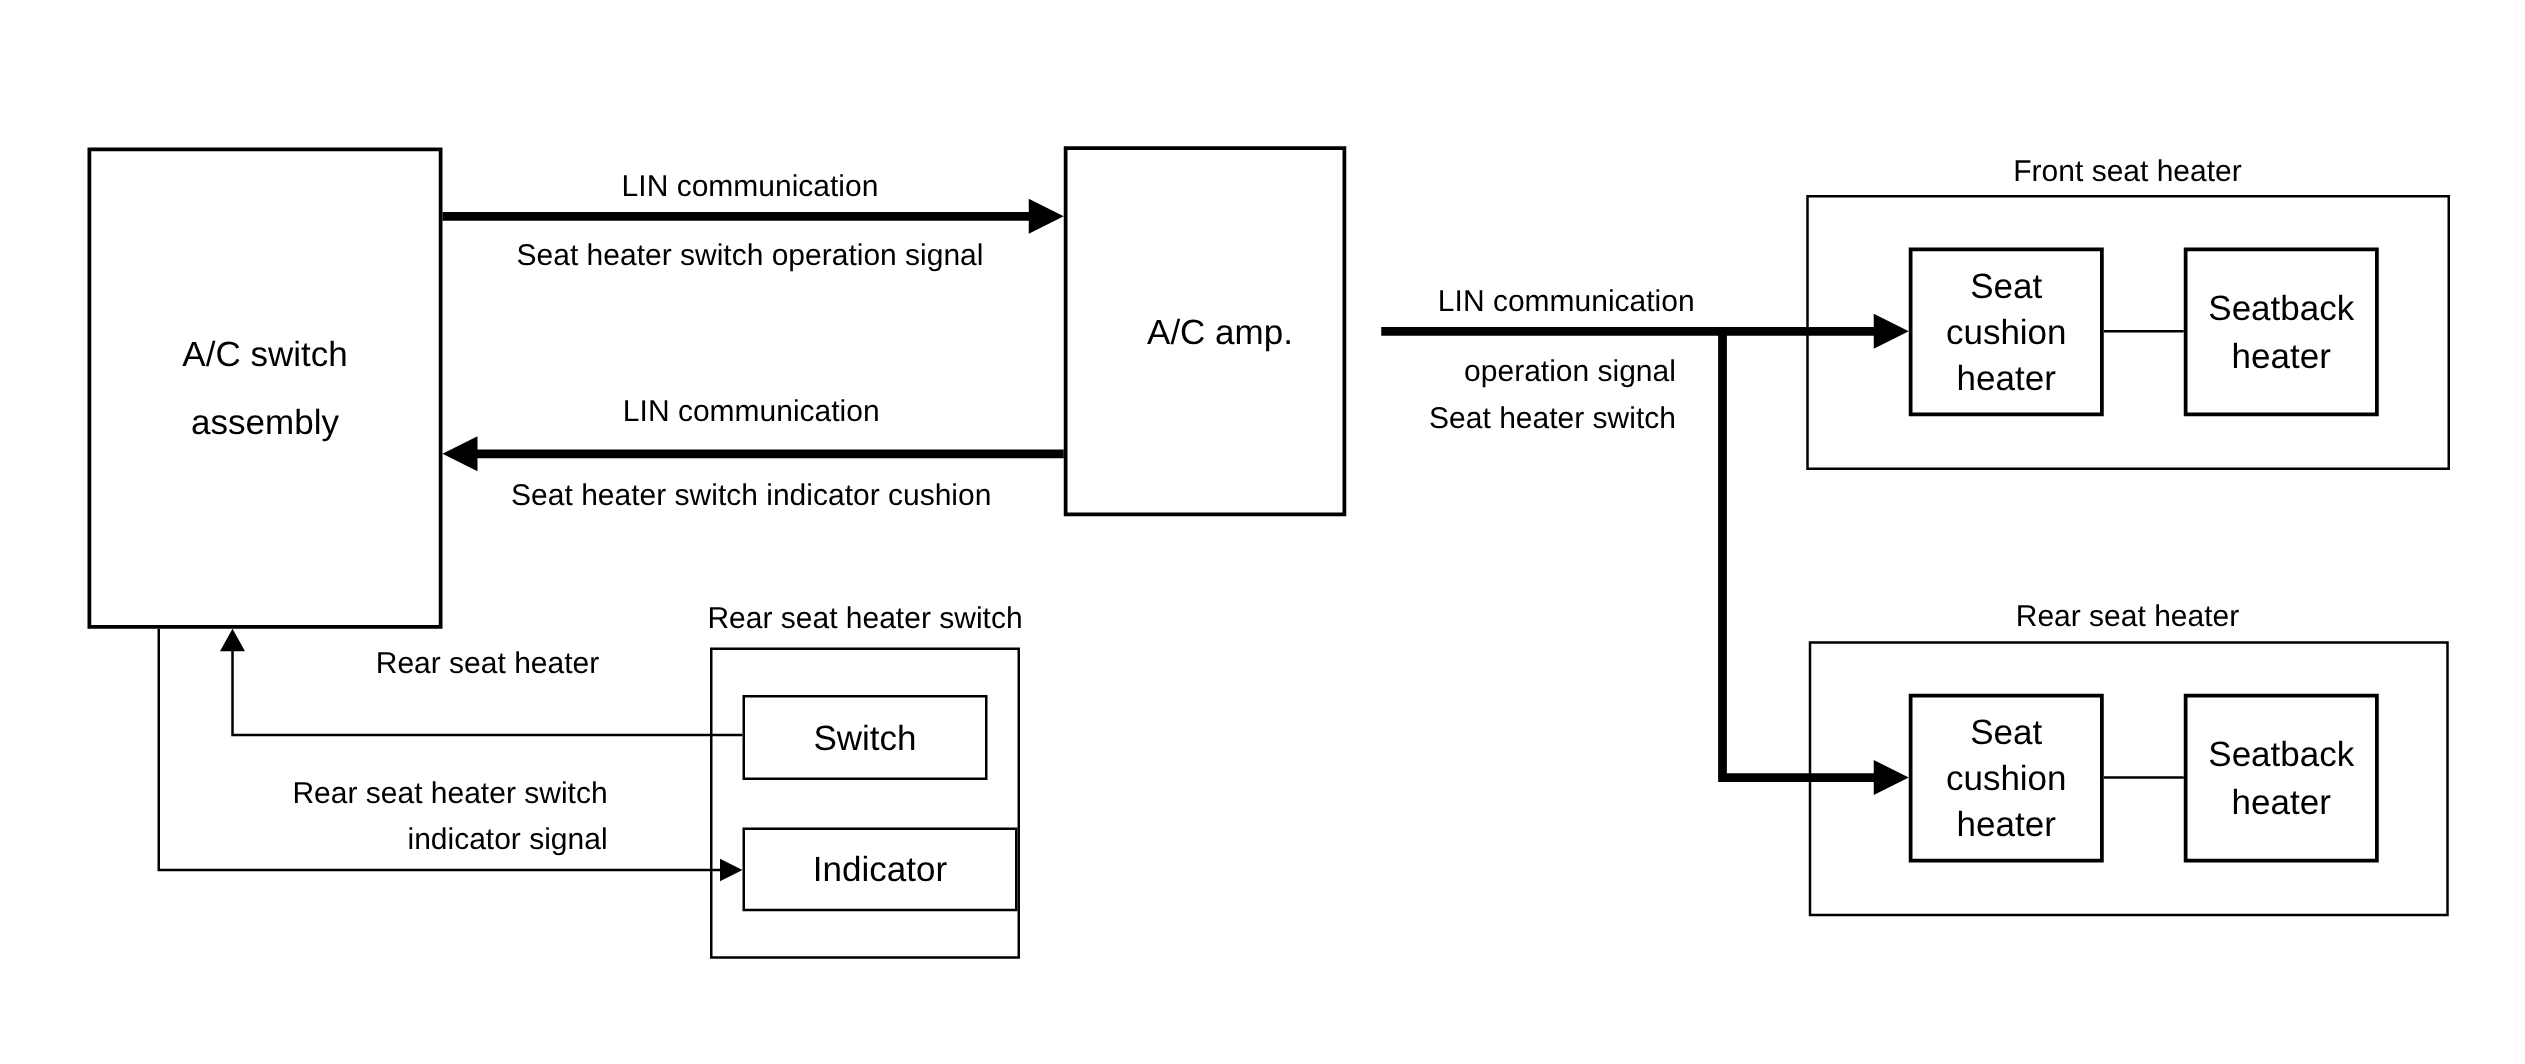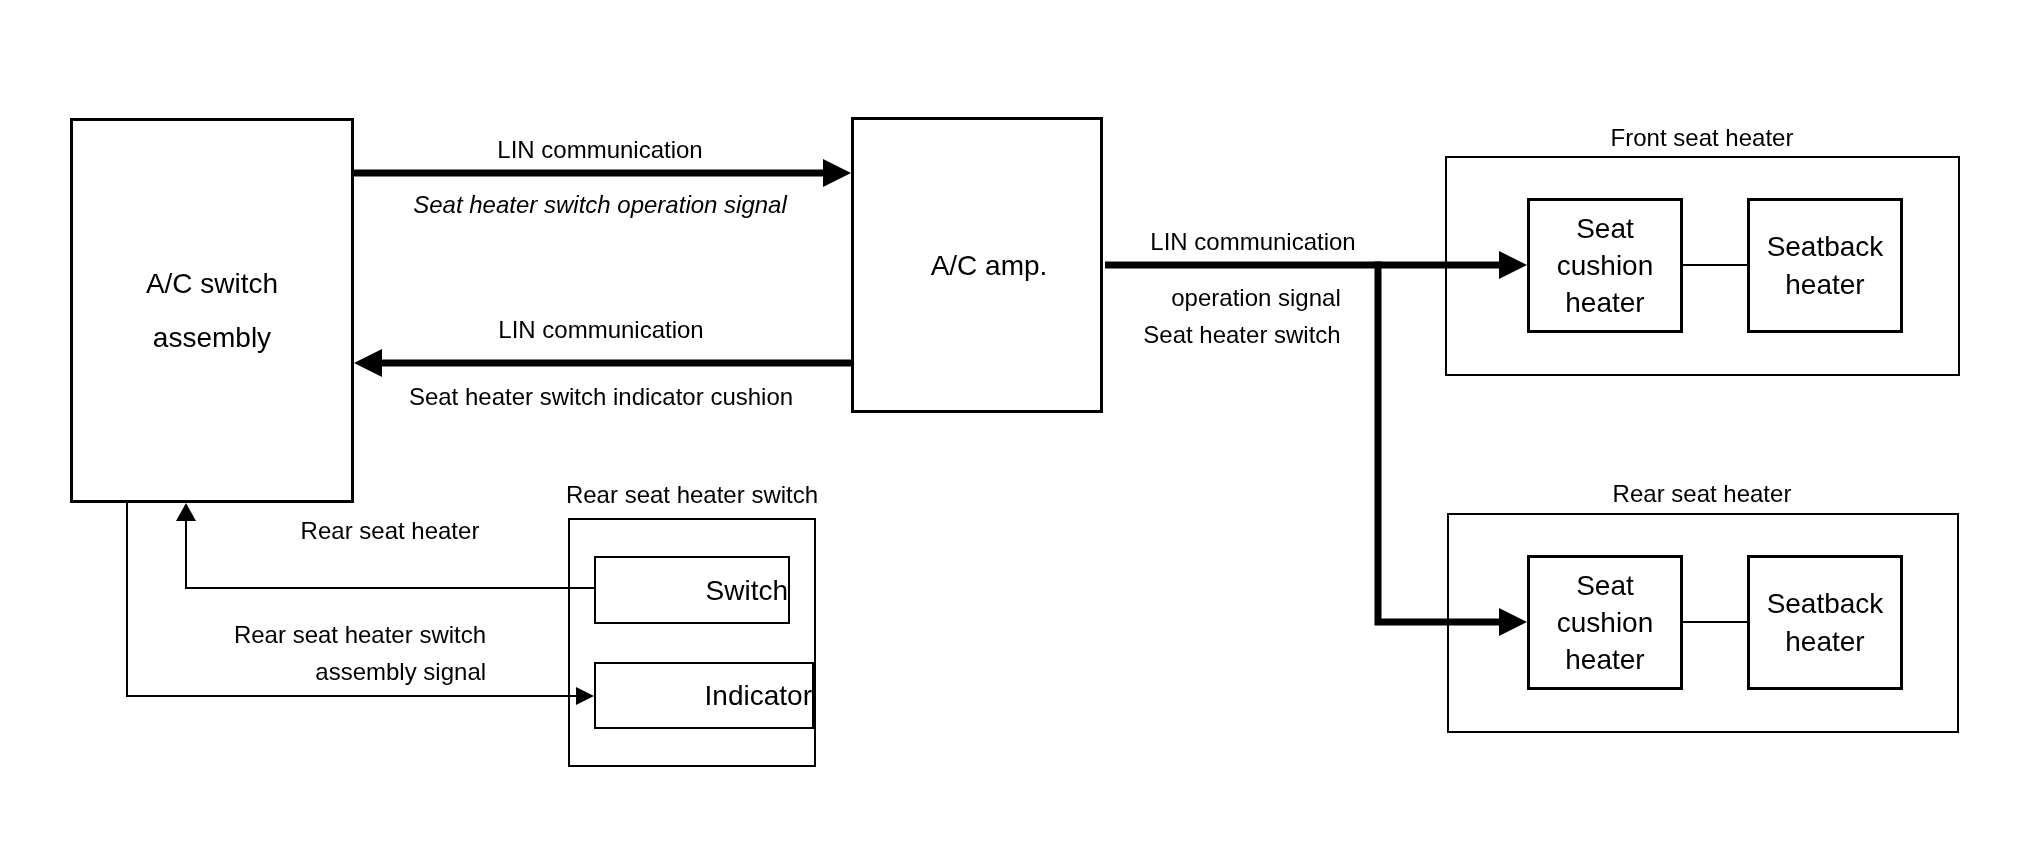--- a/index.html
+++ b/index.html
@@ -138,7 +138,7 @@
   </div>
 
   <div class="lbl" style="left:600px; top:132px;">LIN communication</div>
-  <div class="lbl" style="left:600px; top:187px;font-style:italic;">Seat heater switch operation signal</div>
+  <div class="lbl" style="left:600px; top:187px;">Seat heater switch operation signal</div>
 
   <div class="lbl" style="left:601px; top:312px;">LIN communication</div>
   <div class="lbl" style="left:601px; top:379px;">Seat heater switch indicator cushion</div>

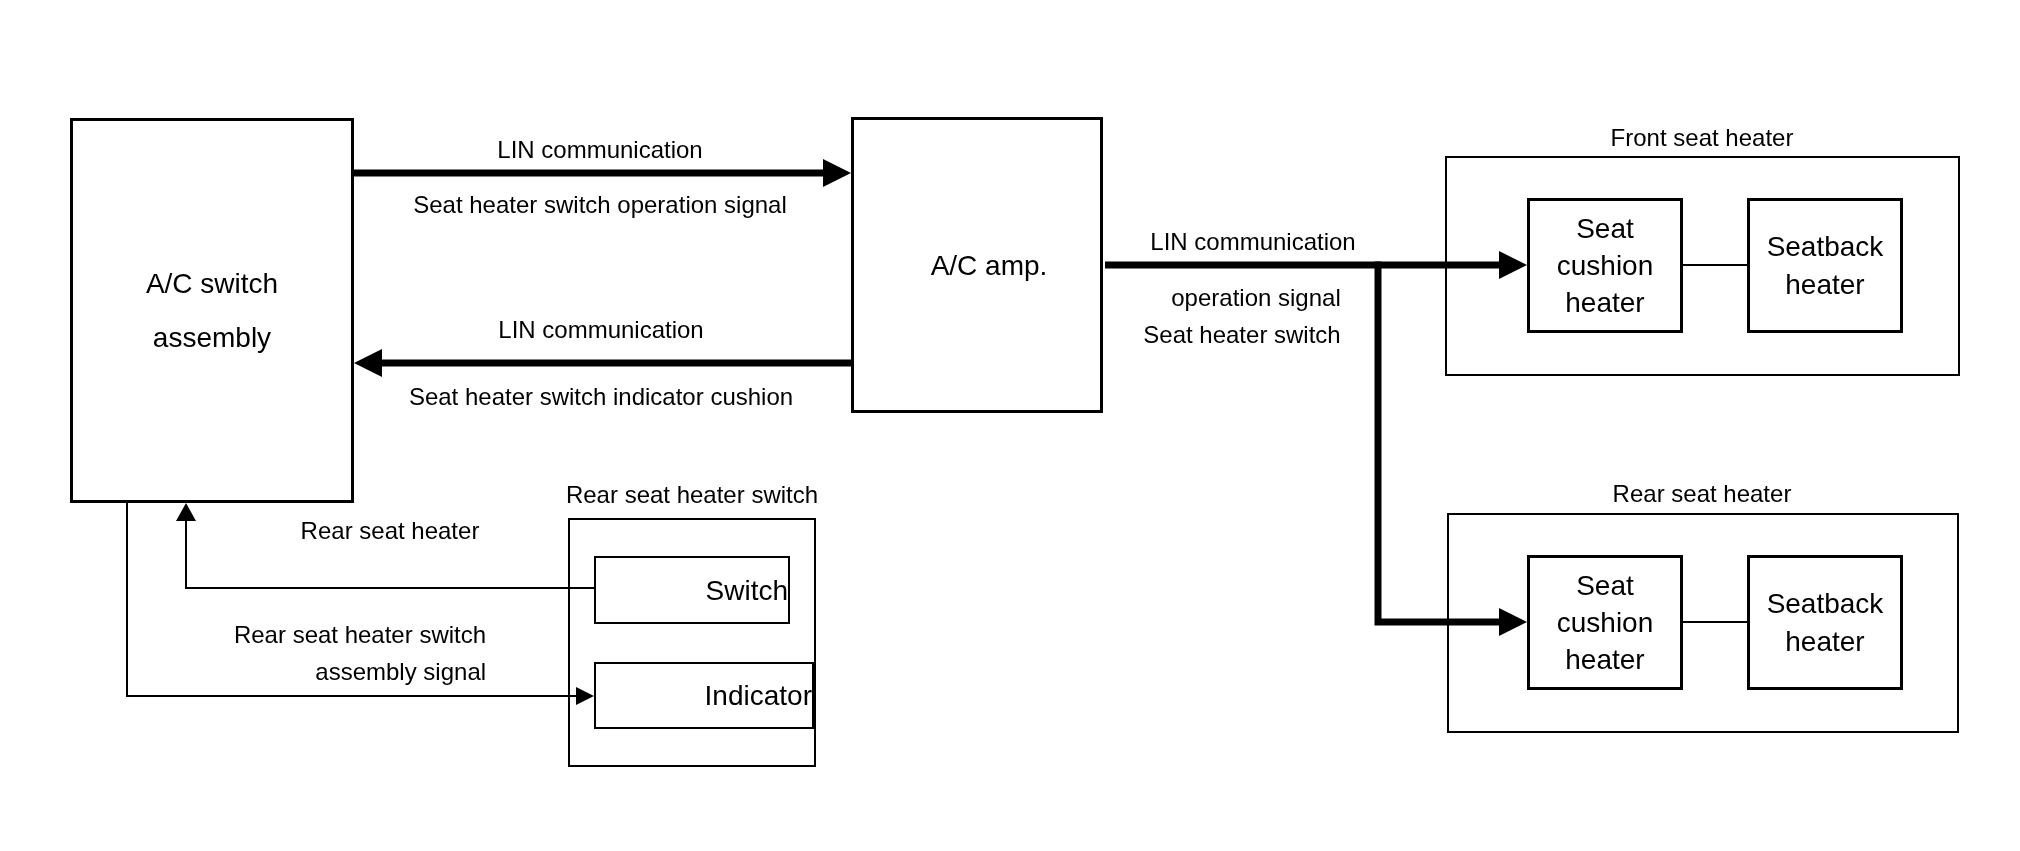--- a/index.html
+++ b/index.html
@@ -55,7 +55,7 @@
   .lbl.multi { line-height: 37px; }
   
   #box-ac-switch      { left: 70px;   top: 118px; width: 284px; height: 385px; line-height: 38px; gap: 16px; }
-  #box-ac-amp         { left: 851px;  top: 117px; width: 252px; height: 296px; padding-left: 24px; }
+  #box-ac-amp         { left: 851px;  top: 117px; width: 226px; height: 296px; padding-left: 24px; }
   #box-front-outer    { left: 1445px; top: 156px; width: 515px; height: 220px; }
   #box-front-cushion  { left: 1527px; top: 198px; width: 156px; height: 135px; }
   #box-front-seatback { left: 1747px; top: 198px; width: 156px; height: 135px; line-height: 38px; }

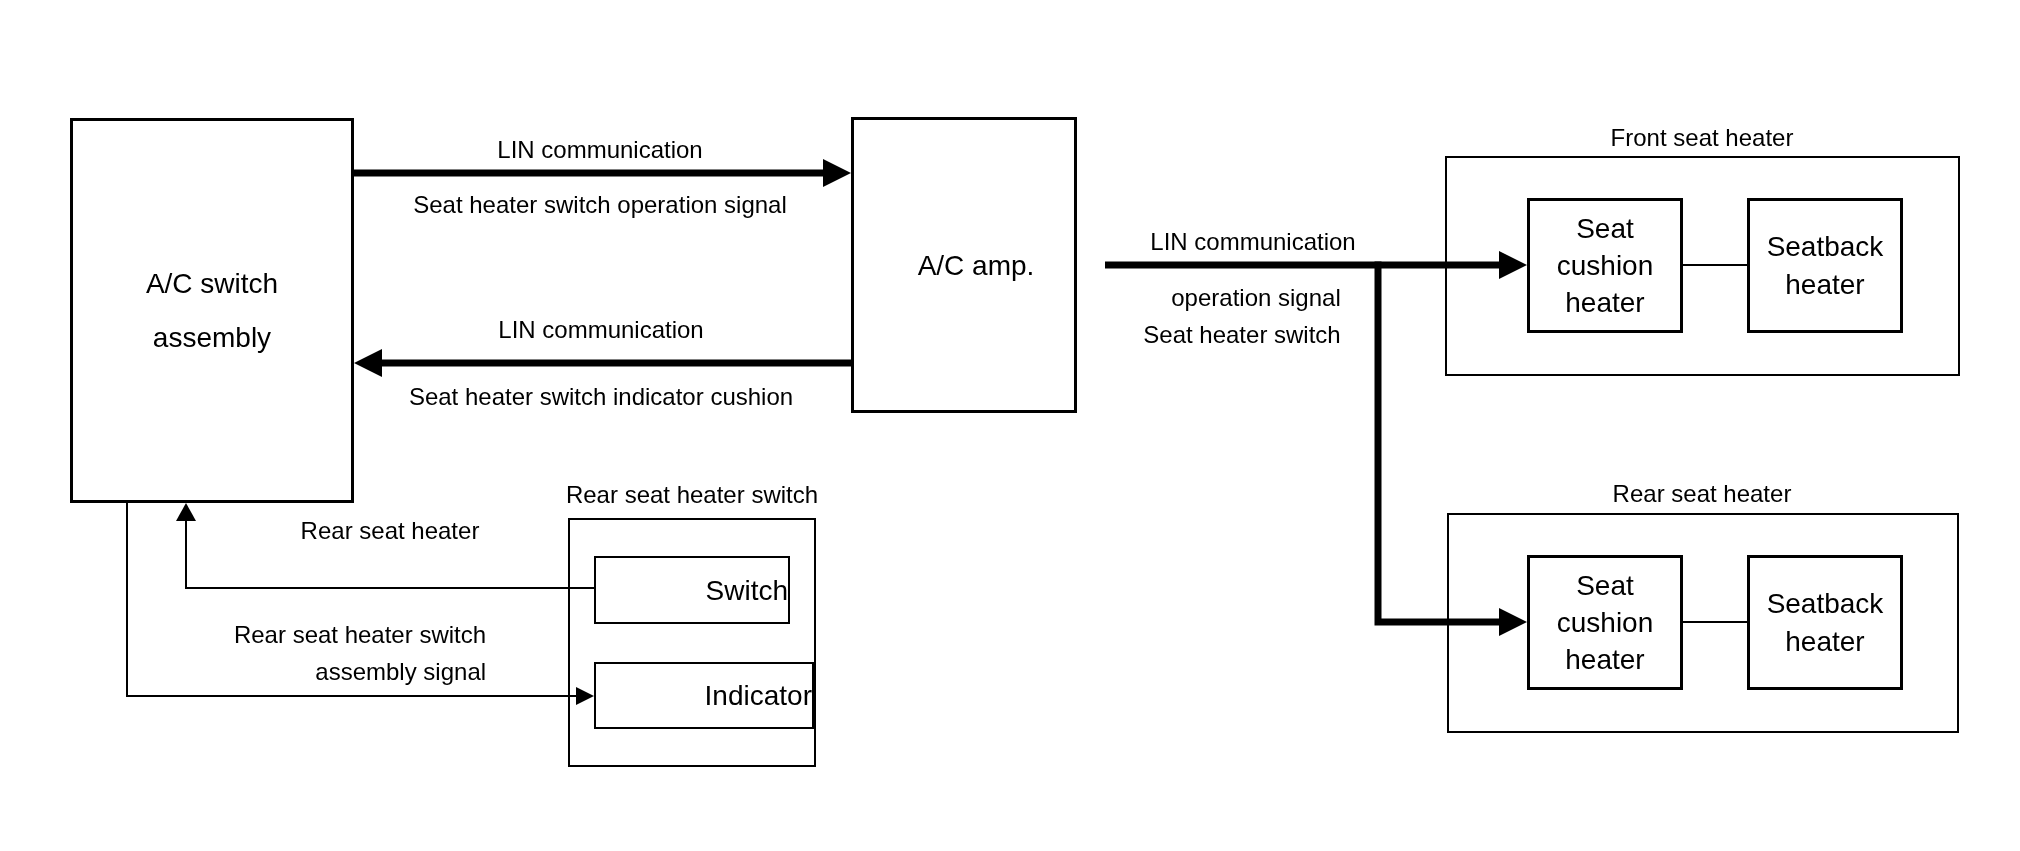--- a/index.html
+++ b/index.html
@@ -43,7 +43,7 @@
     line-height: 37px;
   }
   .border3 { border: 3px solid #000000; }
-  .border2 { border: 2px solid #000000; align-items: flex-end; }
+  .border2 { border: 2px solid #000000; }
   .lbl {
     position: absolute;
     text-align: right;

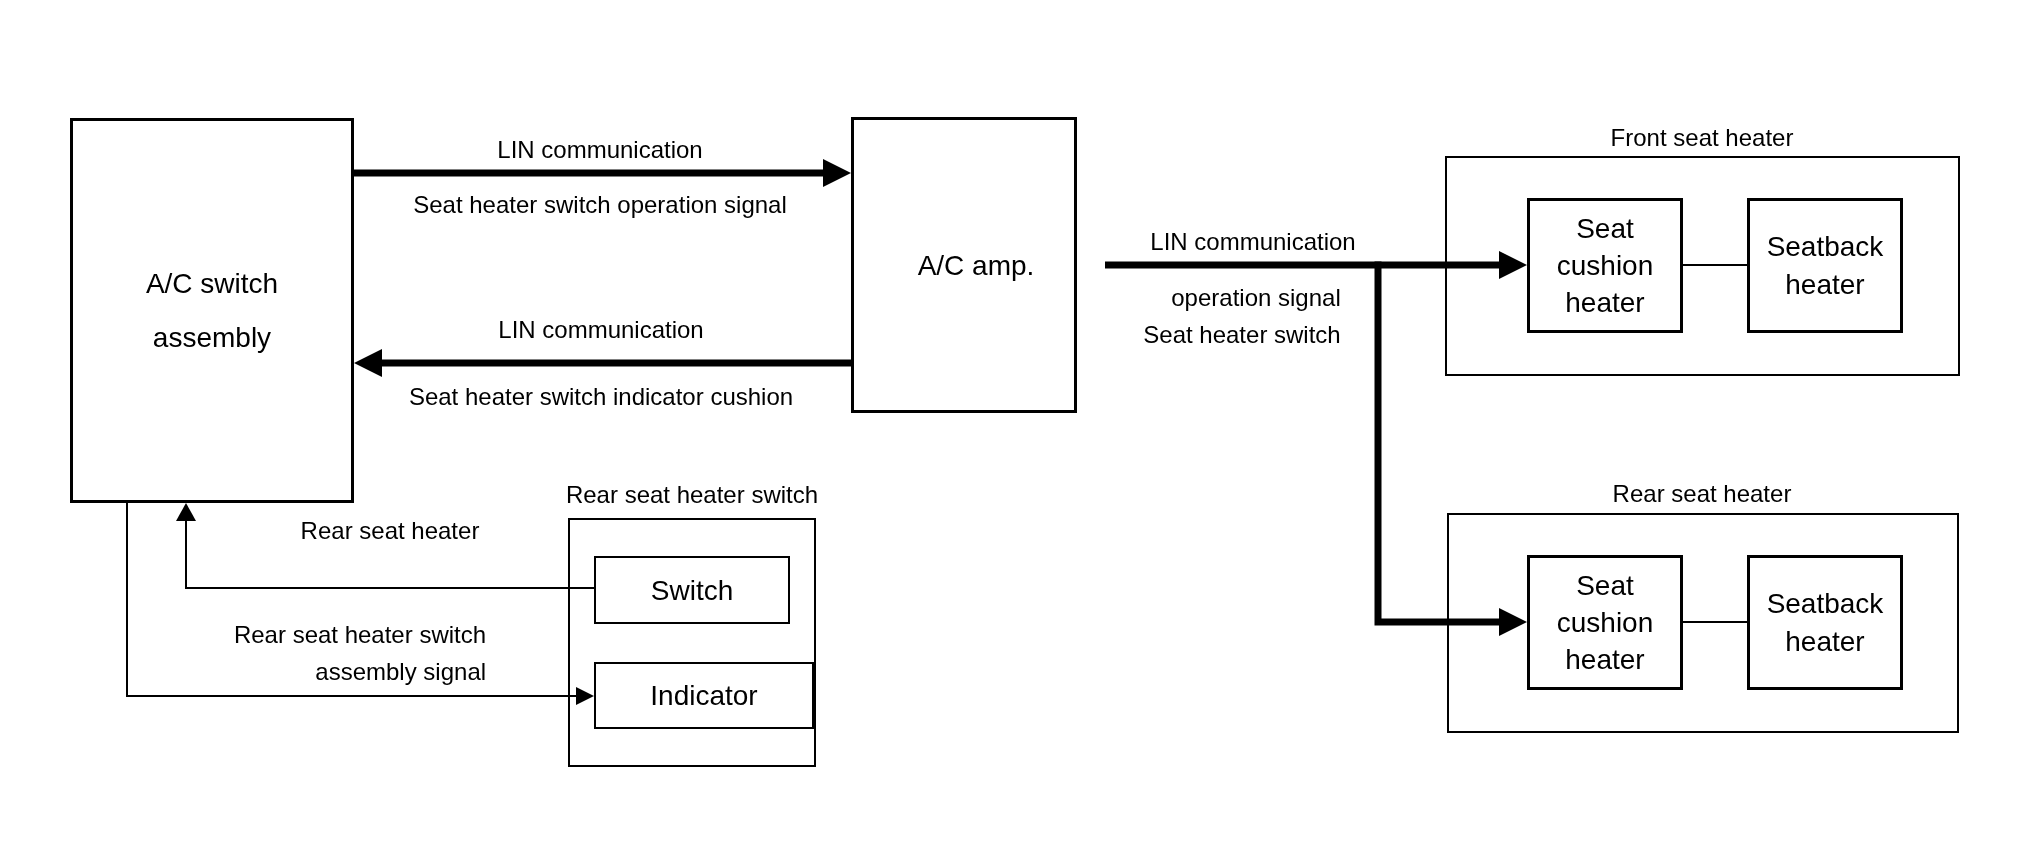--- a/index.html
+++ b/index.html
@@ -155,7 +155,7 @@
 
   <div class="lbl multi" style="left:360px; top:616px;">
     <div>Rear seat heater switch</div>
-    <div>assembly signal</div>
+    <div>indicator signal</div>
   </div>
 
 </div>

